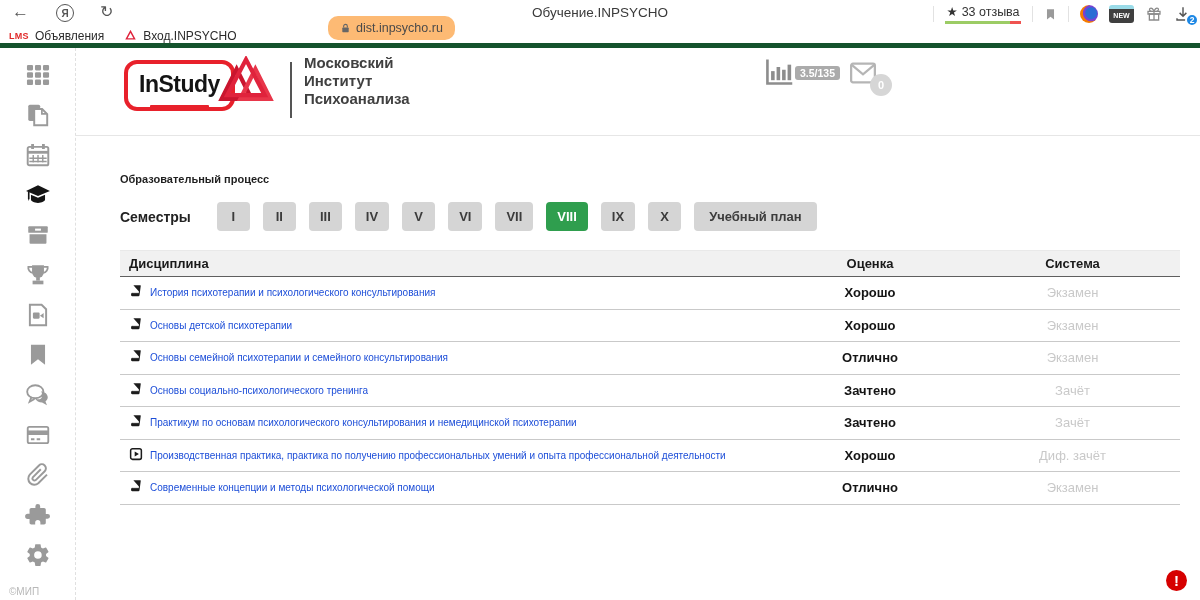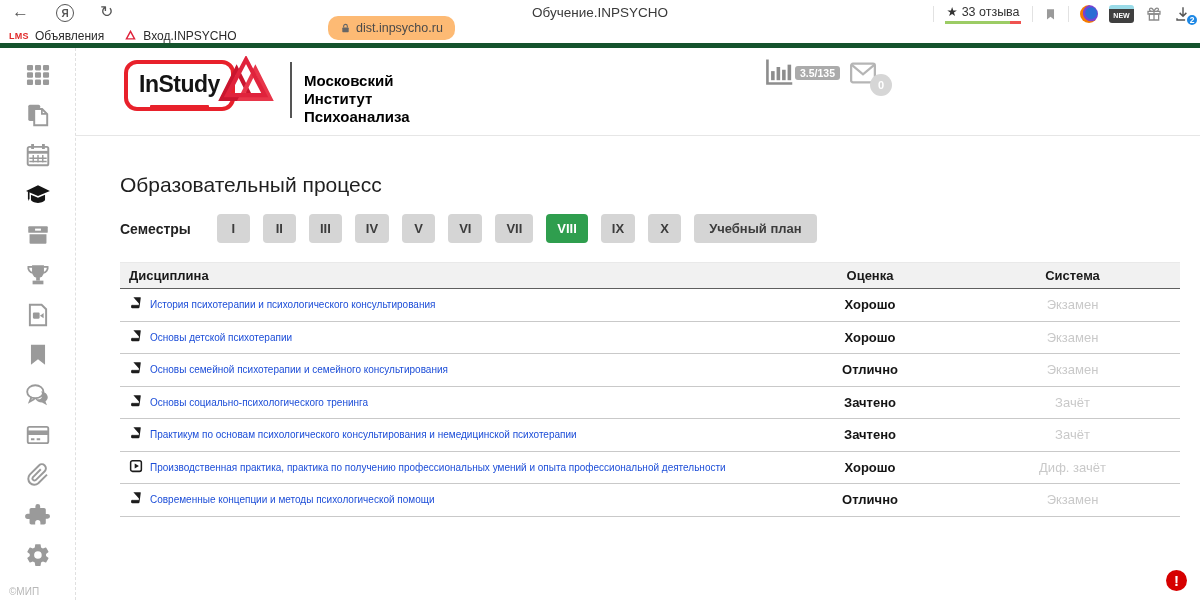--- a/index.html
+++ b/index.html
@@ -48,7 +48,7 @@
   .instudy::after { content:""; position:absolute; left:22px; right:22px; bottom:-3px; height:5px; background:#e8212b; border-radius:1px; }
   .valknut { position:absolute; left:140px; top:8px; }
   .hdr-divider { position:absolute; left:214px; top:14px; width:2px; height:56px; background:#555; }
-  .inst-name { position:absolute; left:228px; top:24px; font-size:15px; font-weight:bold; color:#000000; line-height:18px; }
+  .inst-name { position:absolute; left:228px; top:6px; font-size:15px; font-weight:bold; color:#404040; line-height:18px; }
   .stats { position:absolute; left:686px; top:8px; display:flex; flex-direction:row; align-items:center; cursor:pointer; }
   .stats svg { width:33px; height:33px; color:#8d8d8d; }
   .stats-badge { background:#ababab; color:#fff; font-weight:bold; font-size:10.5px; padding:1px 5px; border-radius:3px; margin-top:1px; }

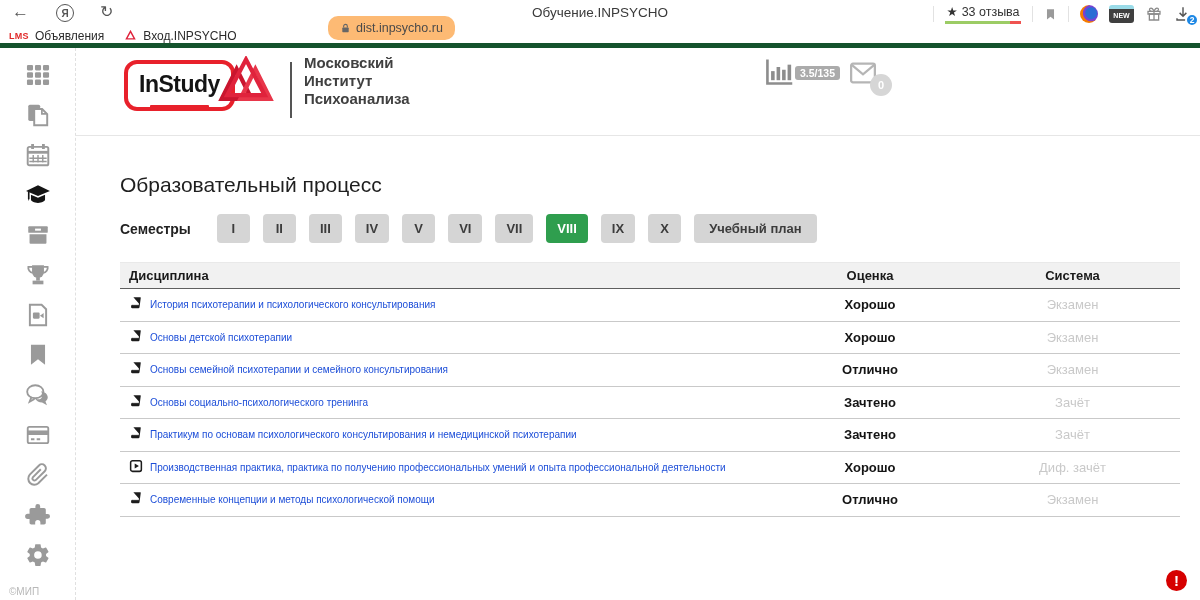--- a/index.html
+++ b/index.html
@@ -58,7 +58,7 @@
 
   
   .main { position:absolute; left:76px; top:136px; right:0; bottom:0; padding:0 20px 0 44px; }
-  .page-title { margin-top:37px; font-size:21px; font-weight:normal; color:#1f1f1f; }
+  .page-title { margin-top:37px; font-size:11px; font-weight:bold; color:#1f1f1f; }
   .semesters { margin-top:17px; display:flex; align-items:center; gap:13px; }
   .sem-label { font-size:14px; font-weight:bold; color:#222; margin-right:13px; }
   .sem-btn { background:#d5d5d5; border:none; border-radius:4px; font-family:"Liberation Sans",sans-serif; font-weight:bold; font-size:13px; color:#3c3c3c; padding:7px 11px; min-width:33px; cursor:pointer; }

